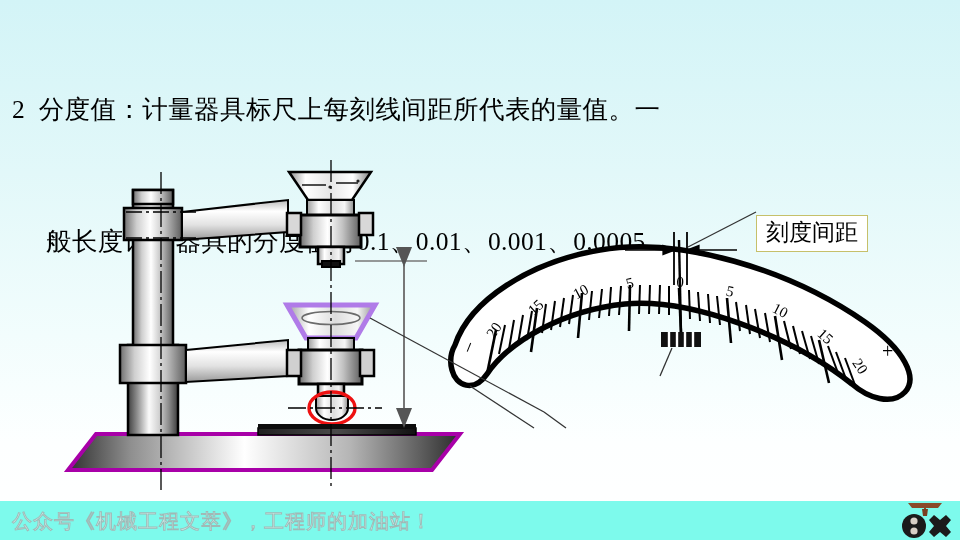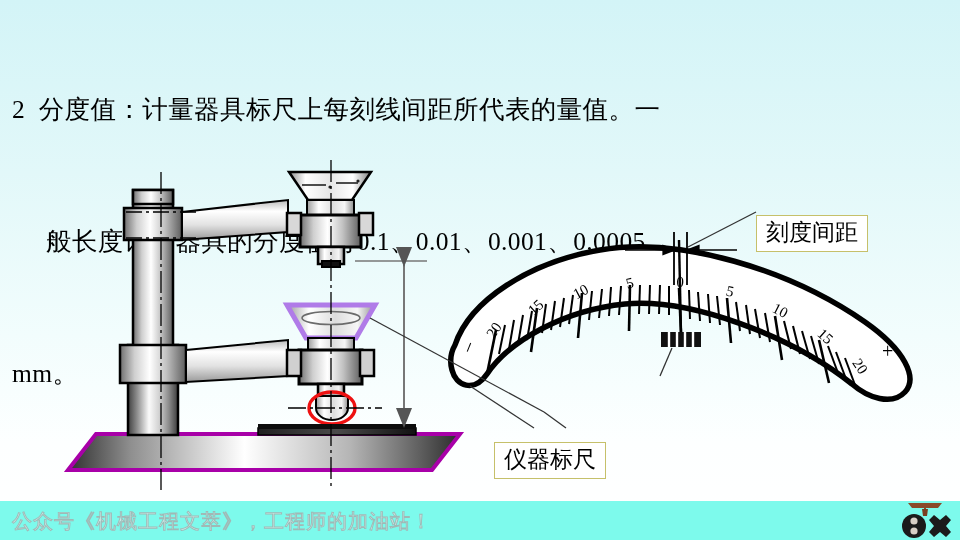--- a/index.html
+++ b/index.html
@@ -101,7 +101,6 @@
   <div id="heading">
     <span class="ln ln1">2  分度值：计量器具标尺上每刻线间距所代表的量值。一</span>
     <span class="ln ln2">般长度计量器具的分度值有0.1、0.01、0.001、0.0005</span>
-    <span class="ln ln3">mm。</span>
   </div>
 
   <svg id="art" viewBox="0 0 960 540">

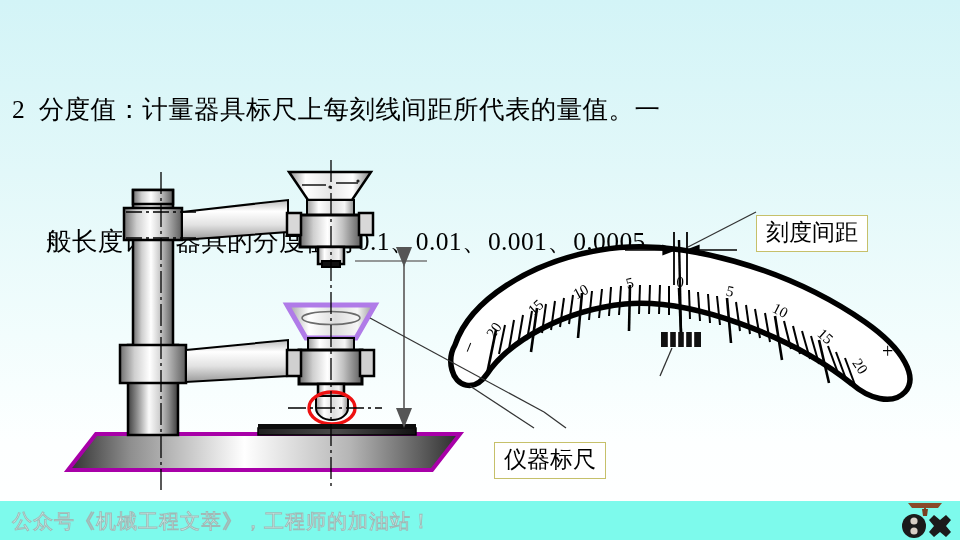--- a/index.html
+++ b/index.html
@@ -324,7 +324,6 @@
   <div id="callout-spacing" class="callout">刻度间距</div>
 
 
-  <div id="callout-scale" class="callout">仪器标尺</div>
 
   <div id="banner">
     <div id="banner-text">公众号《机械工程文萃》，工程师的加油站！</div>

